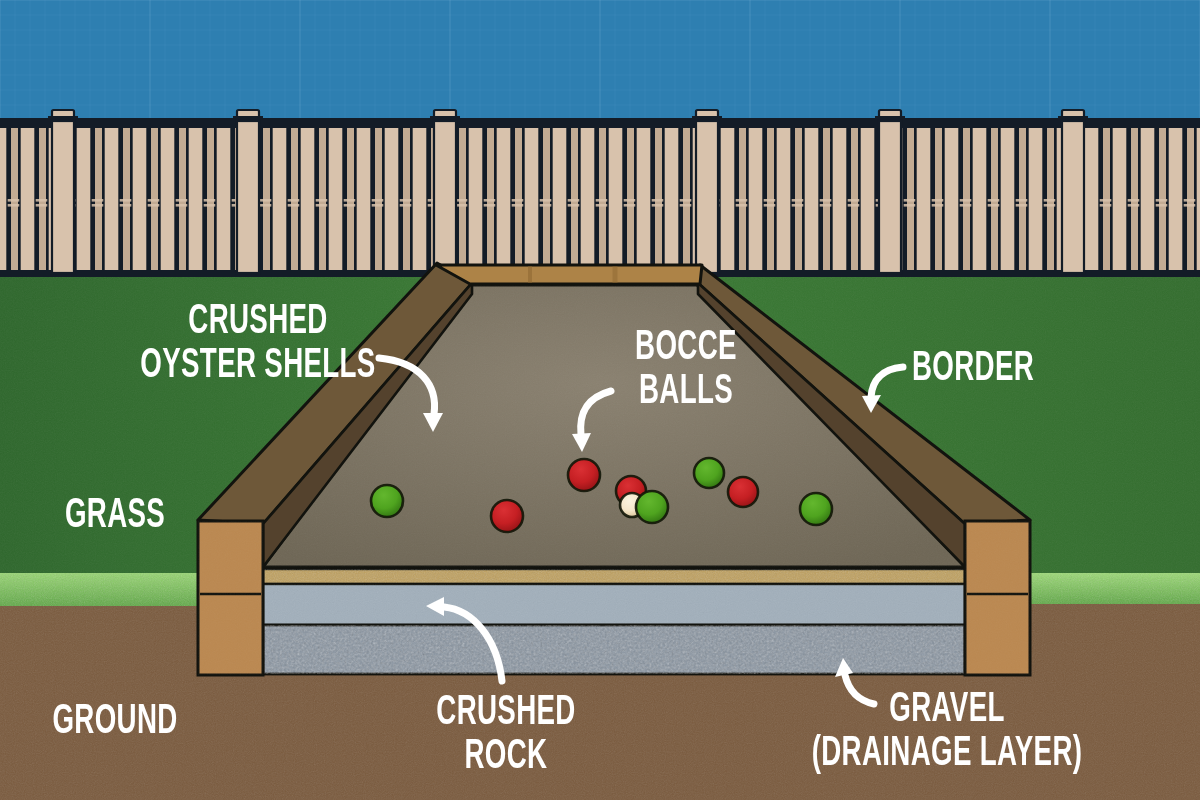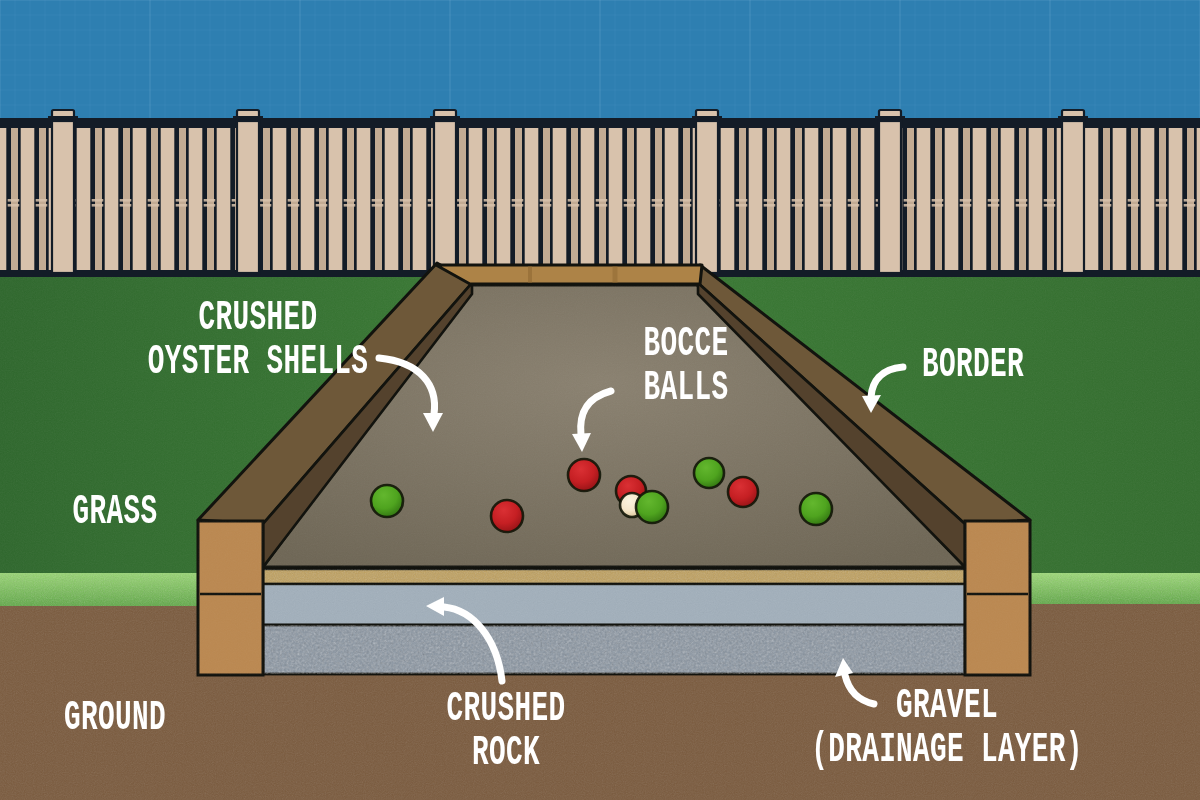--- a/index.html
+++ b/index.html
@@ -6,7 +6,7 @@
   .canvas{
     position:relative;width:1200px;height:800px;overflow:hidden;
     background:#2E7FB1;
-    font-family:Liberation Mono, monospace;
+    font-family:Liberation Sans, sans-serif;
   }
   .canvas svg{position:absolute;left:0;top:0;}
   .label{

